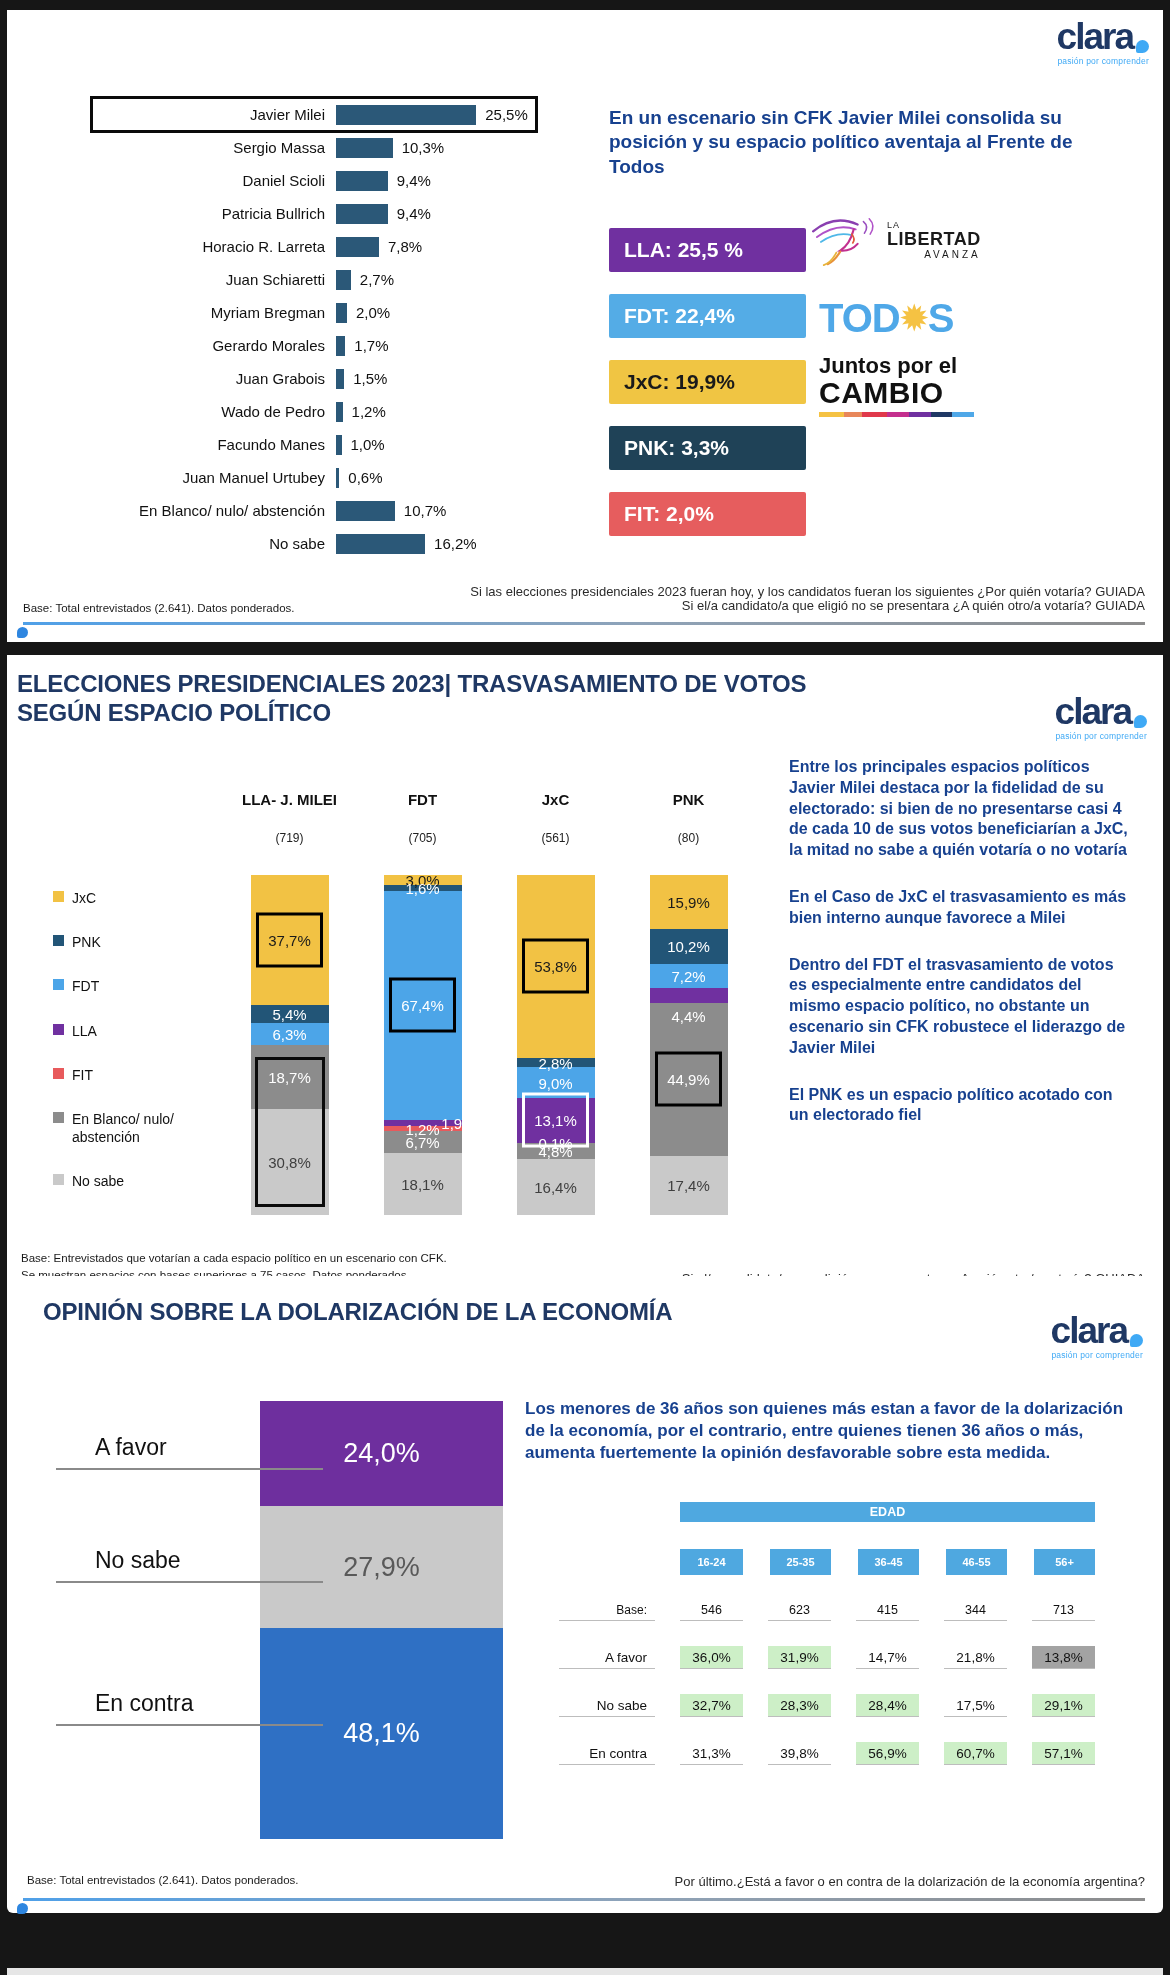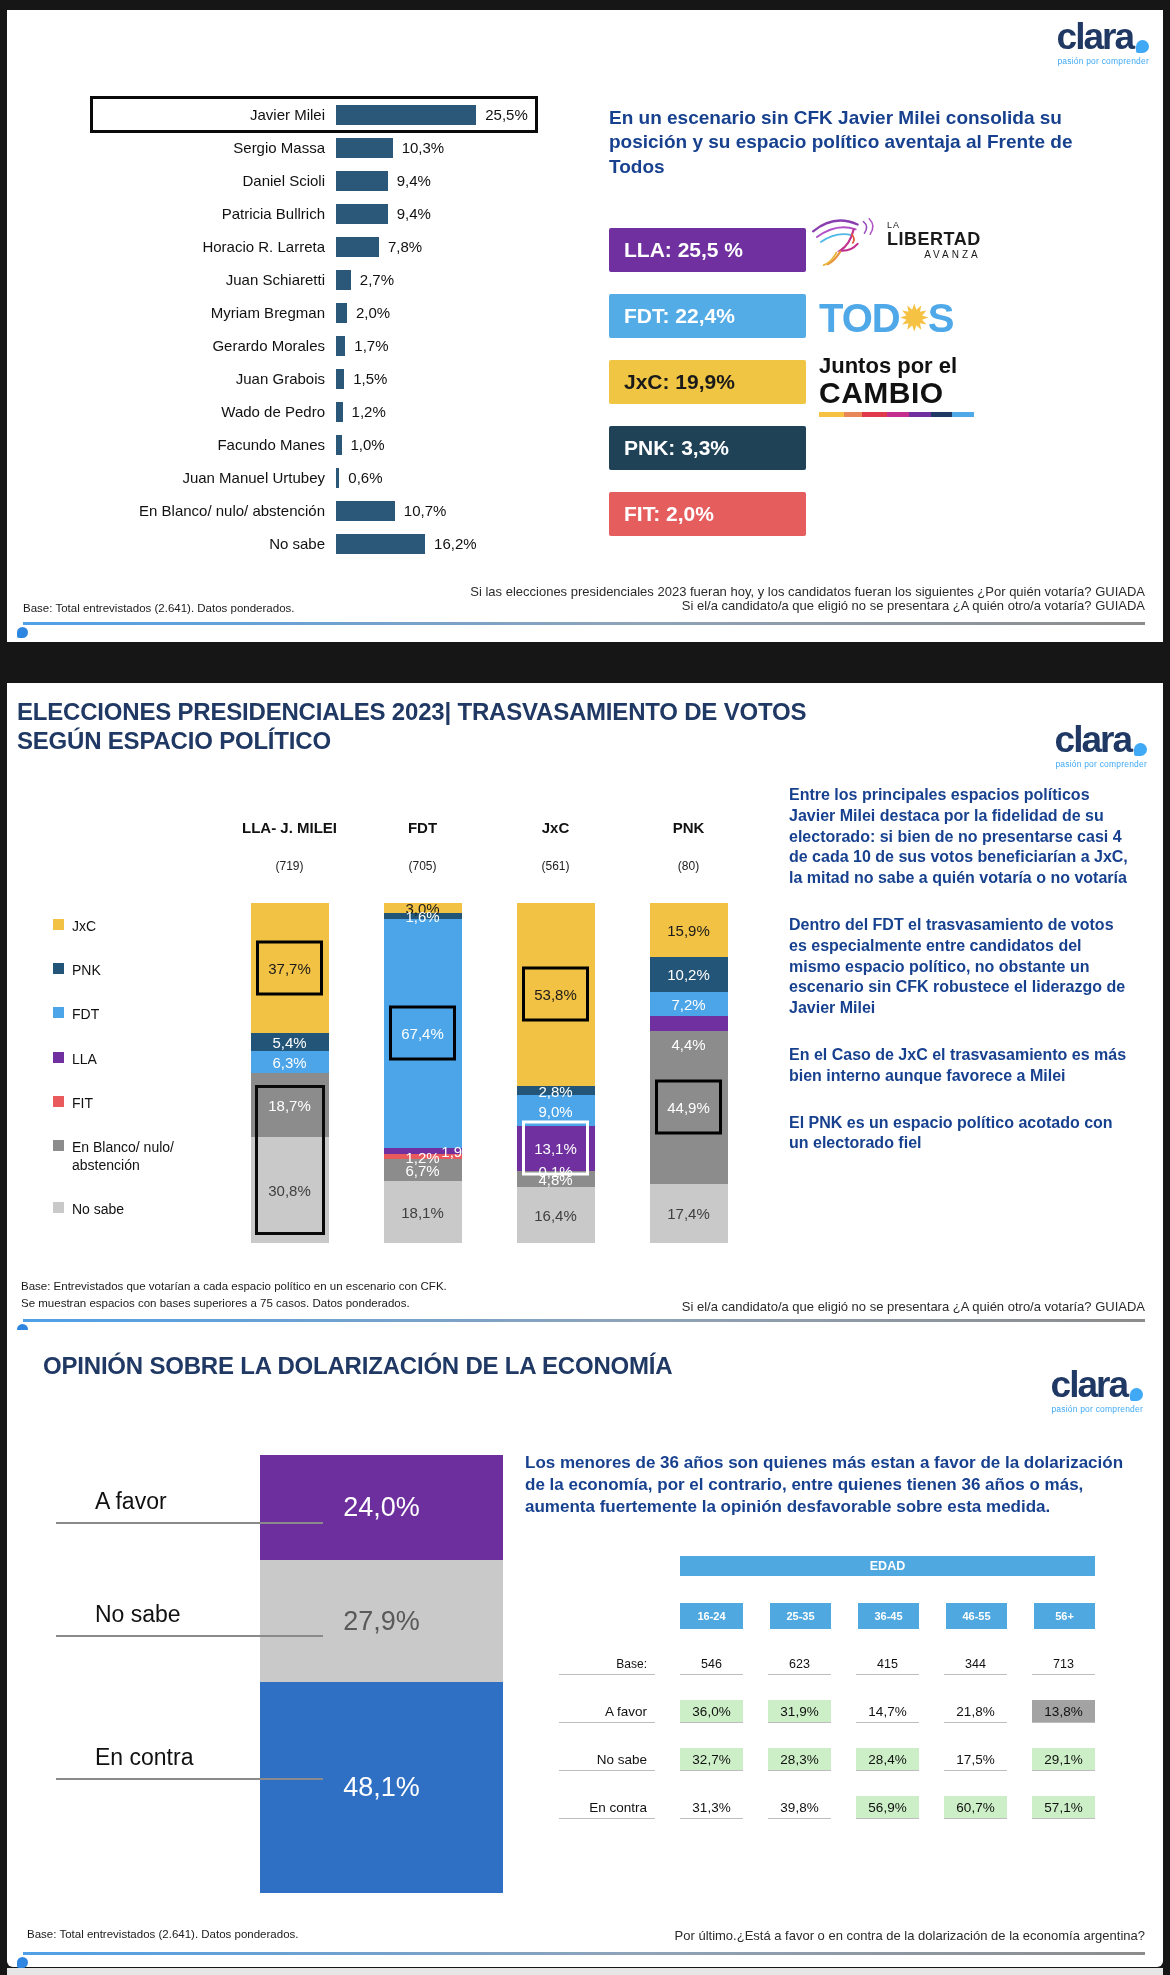--- a/index.html
+++ b/index.html
@@ -7,7 +7,7 @@
          font-family:"Liberation Sans",sans-serif;overflow:hidden;}
   .slide{position:absolute;left:7px;width:1156px;background:#ffffff;}
   #s1{top:10px;height:632px;}
-  #s2{top:683px;height:730px;}
+  #s2{top:655px;height:730px;}
   #s3{top:1330px;height:637px;border-radius:6px;}
   .title{position:absolute;margin:0;font-weight:700;color:#1F3864;font-size:24px;letter-spacing:-0.2px;}
   #s1 .title{left:16px;top:14px;}

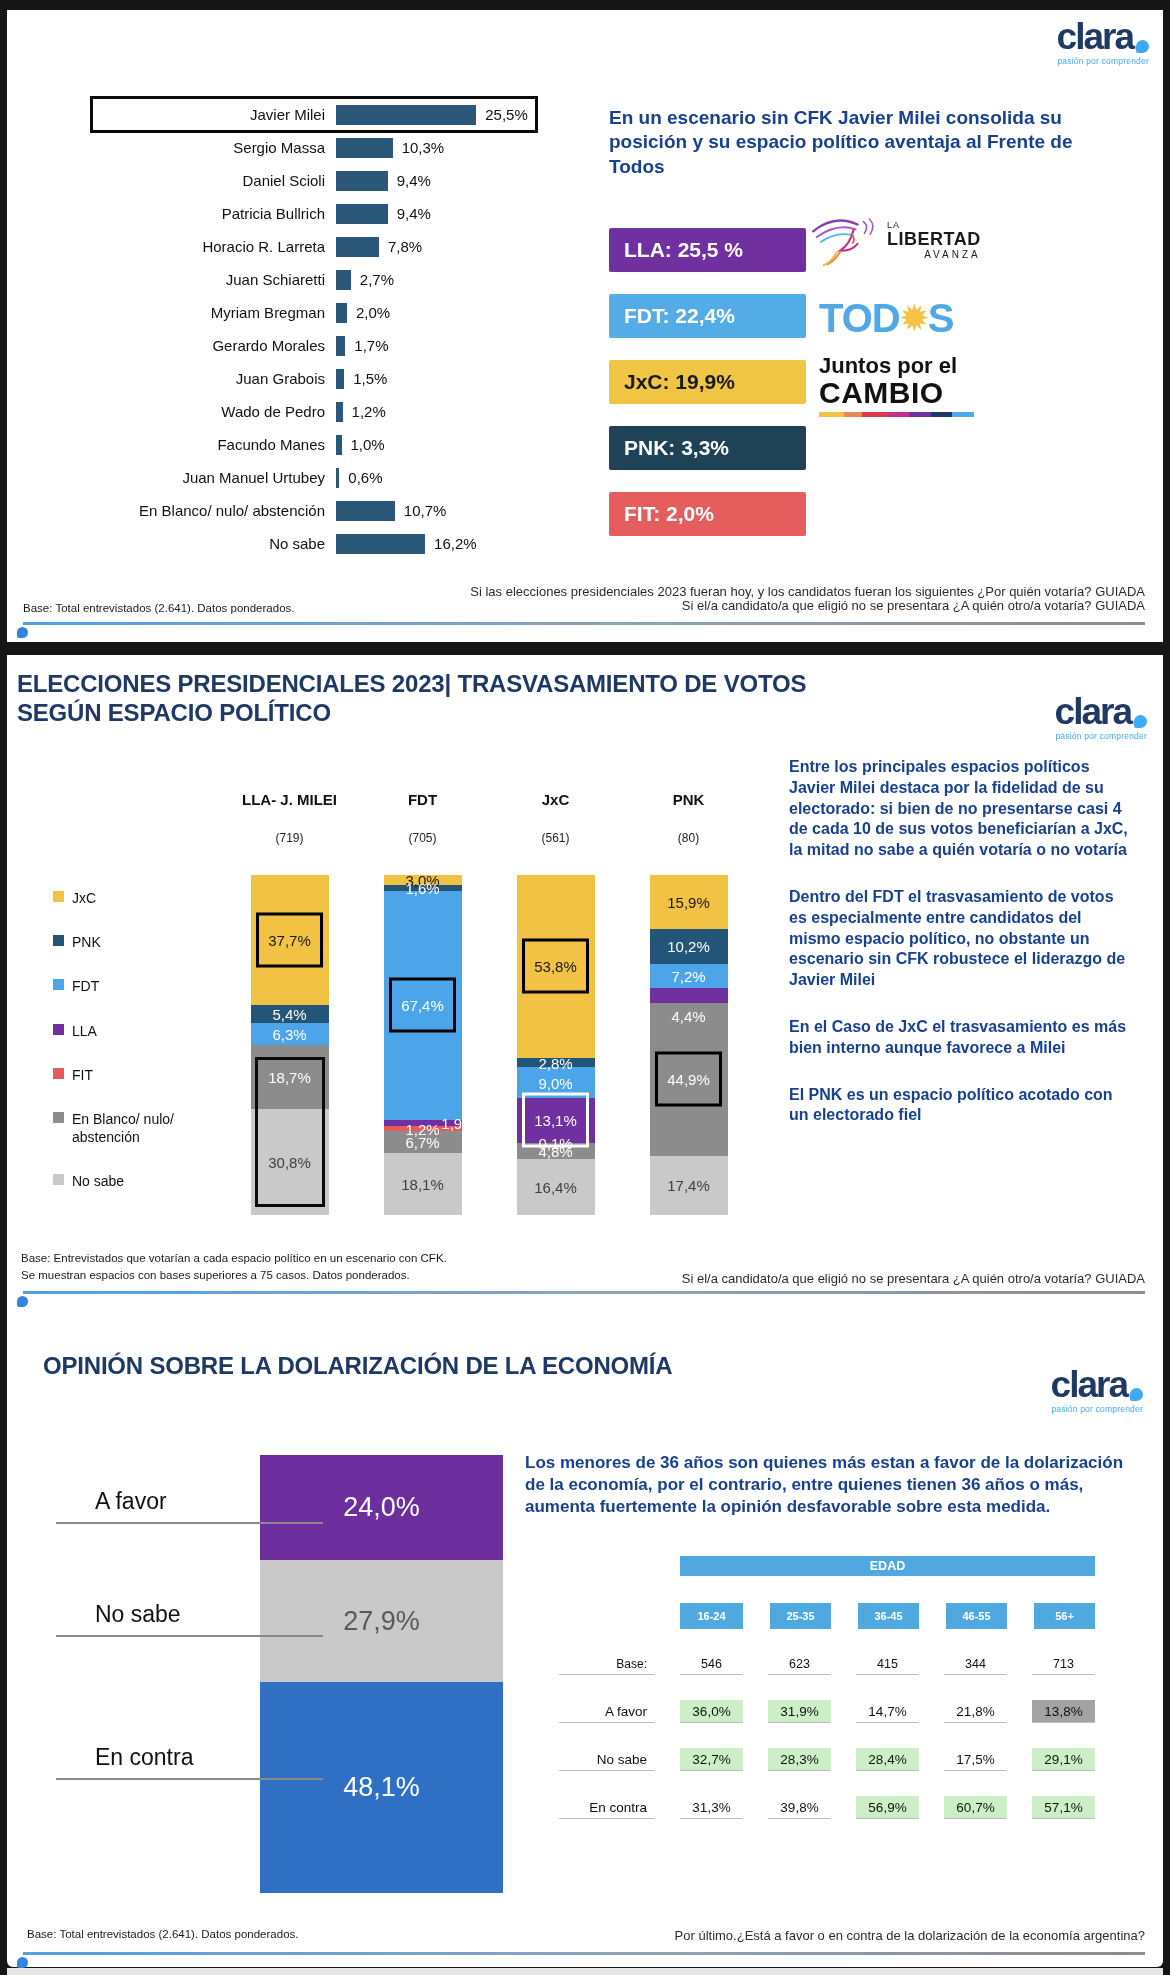--- a/index.html
+++ b/index.html
@@ -384,8 +384,8 @@
 
     <div id="paras2">
       <p class="para">Entre los principales espacios políticos Javier Milei  destaca por la fidelidad de su electorado: si bien de no presentarse casi 4 de cada 10 de sus votos beneficiarían a JxC, la mitad no sabe a quién votaría o no votaría</p>
+      <p class="para">En el Caso de JxC el trasvasamiento es más bien interno aunque favorece a Milei</p>
       <p class="para">Dentro del FDT el trasvasamiento de votos es especialmente entre candidatos del mismo espacio político, no obstante un escenario sin CFK robustece el liderazgo de Javier Milei</p>
-      <p class="para">En el Caso de JxC el trasvasamiento es más bien interno aunque favorece a Milei</p>
       <p class="para">El PNK es un espacio político acotado con un electorado fiel</p>
     </div>
 

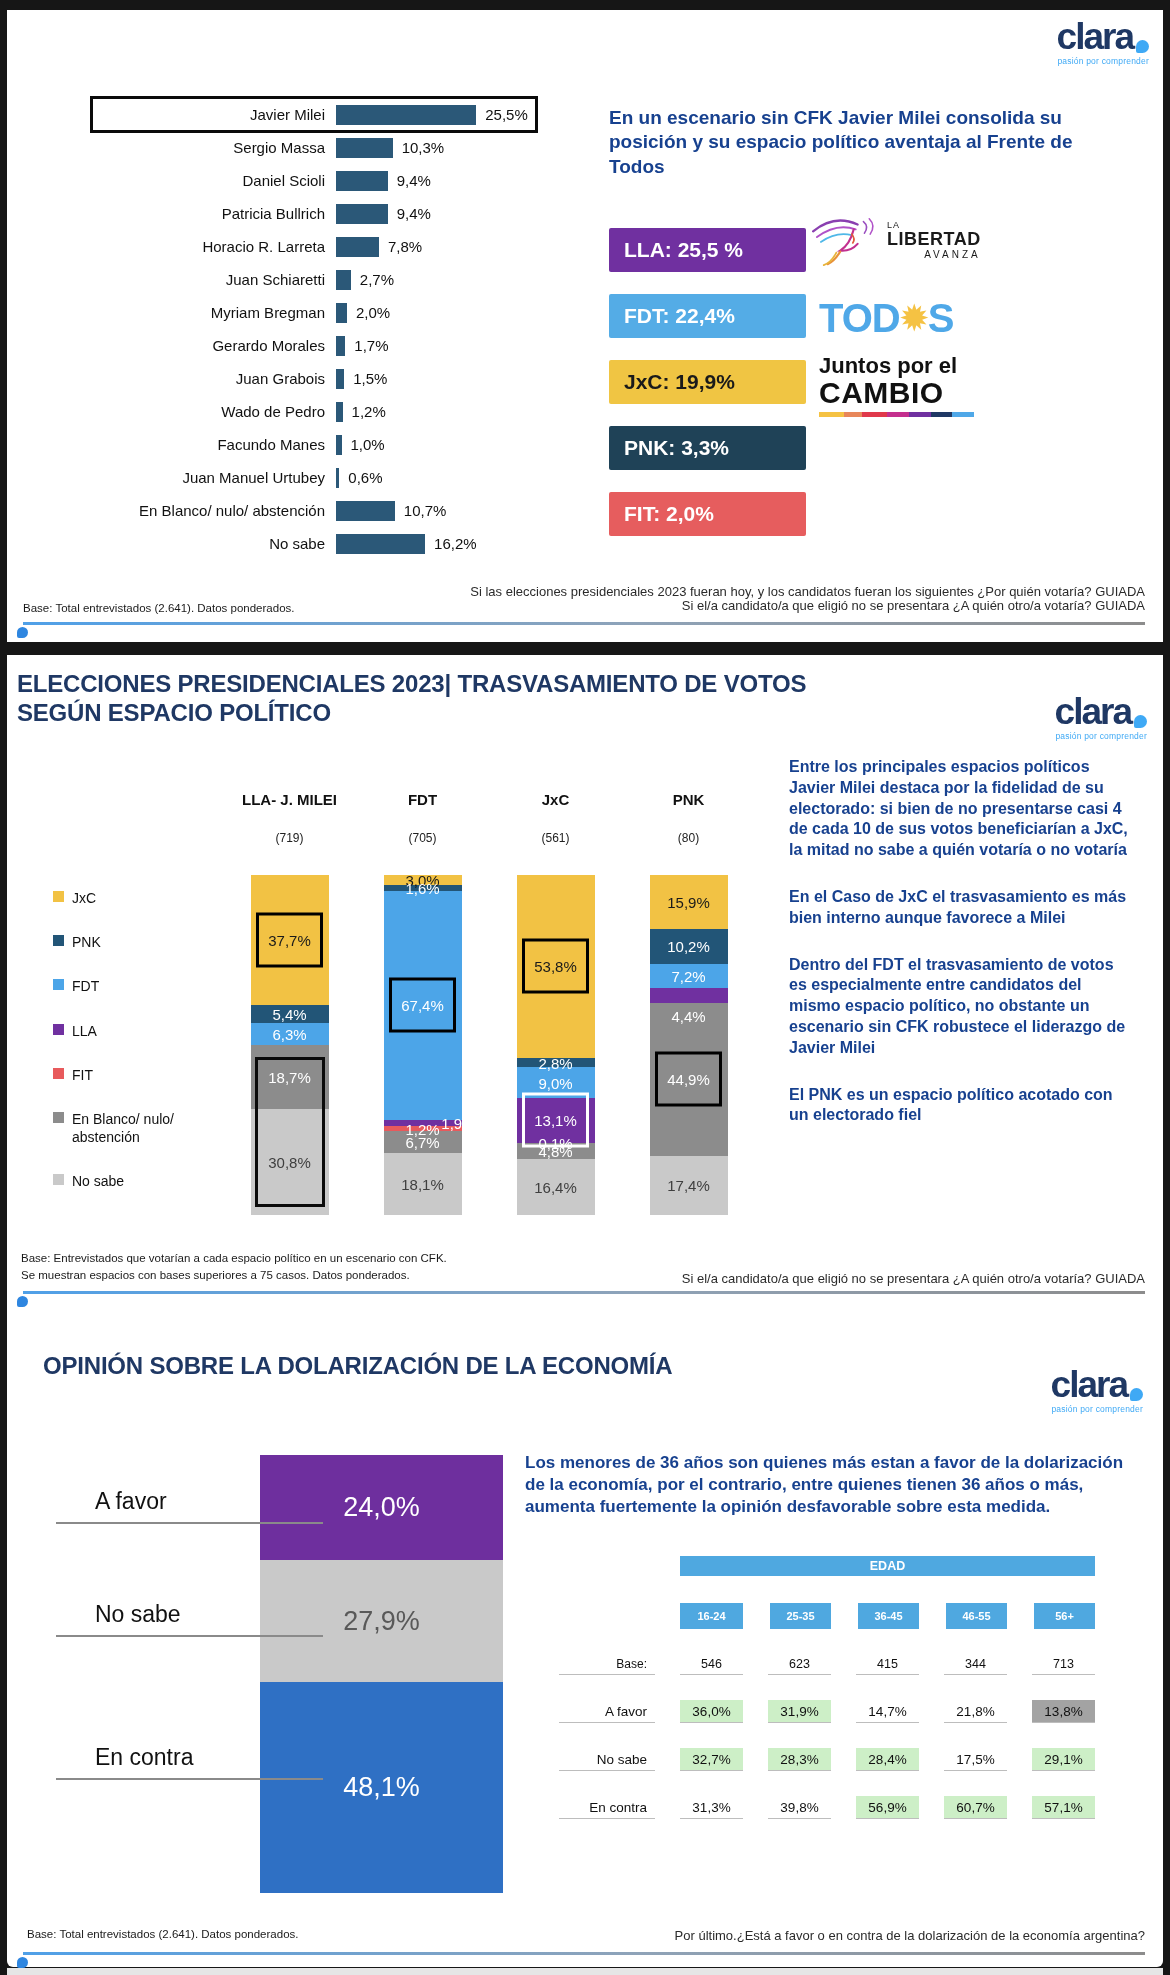--- a/index.html
+++ b/index.html
@@ -8,7 +8,7 @@
   .slide{position:absolute;left:7px;width:1156px;background:#ffffff;}
   #s1{top:10px;height:632px;}
   #s2{top:655px;height:730px;}
-  #s3{top:1330px;height:637px;border-radius:6px;}
+  #s3{top:1276px;height:637px;border-radius:6px;}
   .title{position:absolute;margin:0;font-weight:700;color:#1F3864;font-size:24px;letter-spacing:-0.2px;}
   #s1 .title{left:16px;top:14px;}
   #s2 .title{left:10px;top:14px;width:830px;line-height:1.22;}

